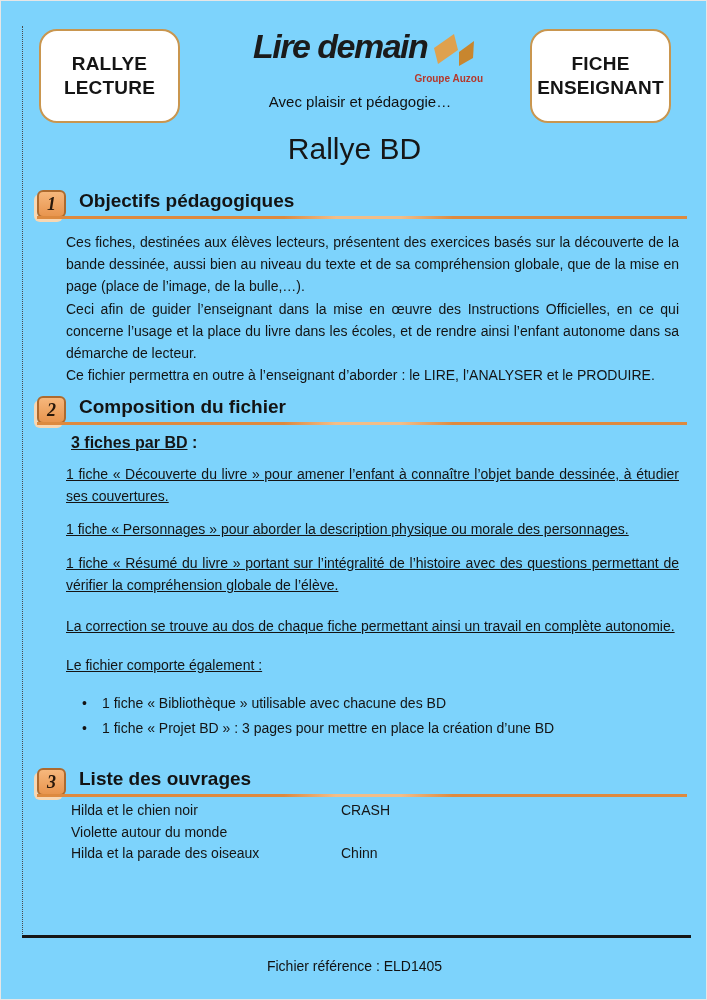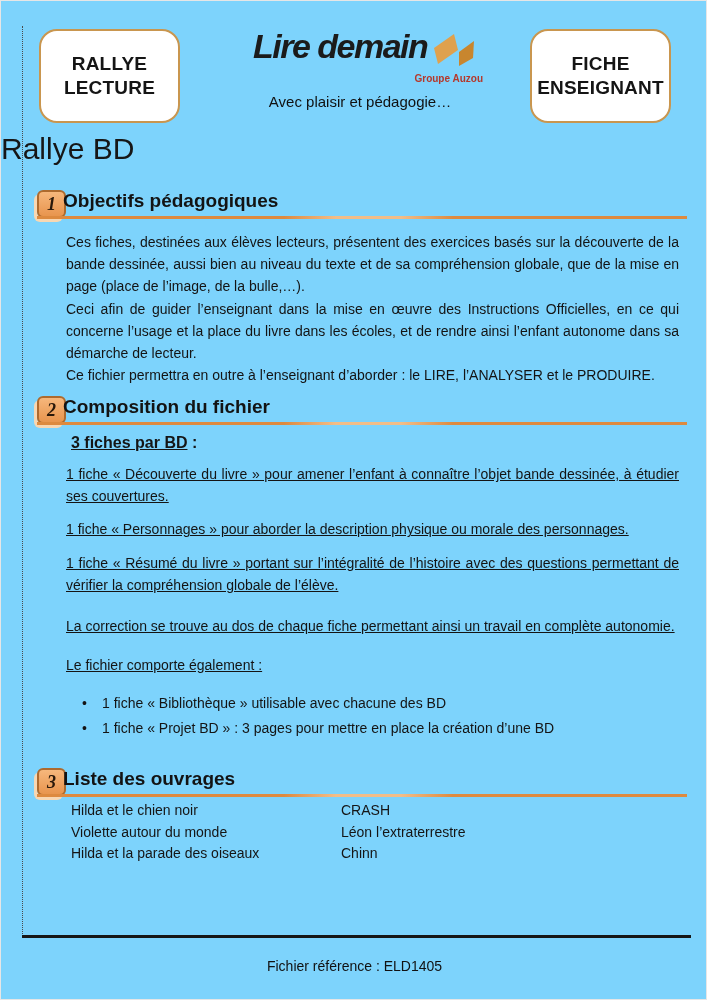--- a/index.html
+++ b/index.html
@@ -43,7 +43,7 @@
   }
   
   .doc-title{
-    position:absolute;left:0;top:131px;width:707px;
+    position:absolute;left:0;top:131px;width:707px;text-align:center;
     font-size:30px;letter-spacing:0px;color:#161616;
   }
   

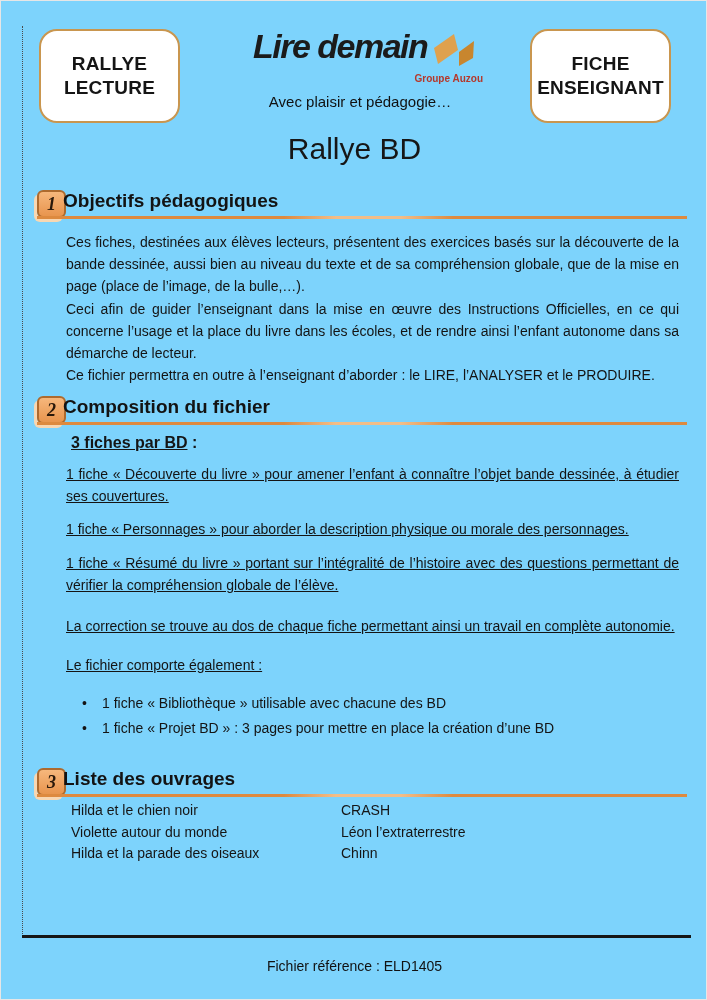--- a/index.html
+++ b/index.html
@@ -57,7 +57,7 @@
     font-size:18px;color:#2a190b;
     box-shadow:-3px 4px 0 #f8d7b2;
   }
-  .sec-title{position:absolute;left:26px;top:2px;font-size:19px;font-weight:bold;color:#131313;}
+  .sec-title{position:absolute;left:42px;top:2px;font-size:19px;font-weight:bold;color:#131313;}
   .sec-rule{
     position:absolute;left:0;bottom:0;width:650px;height:3px;
     background:linear-gradient(90deg,#dd8a3f 0%,#dd8a3f 38%,#f2bd88 46%,#f2bd88 56%,#dd8a3f 64%,#dd8a3f 100%);

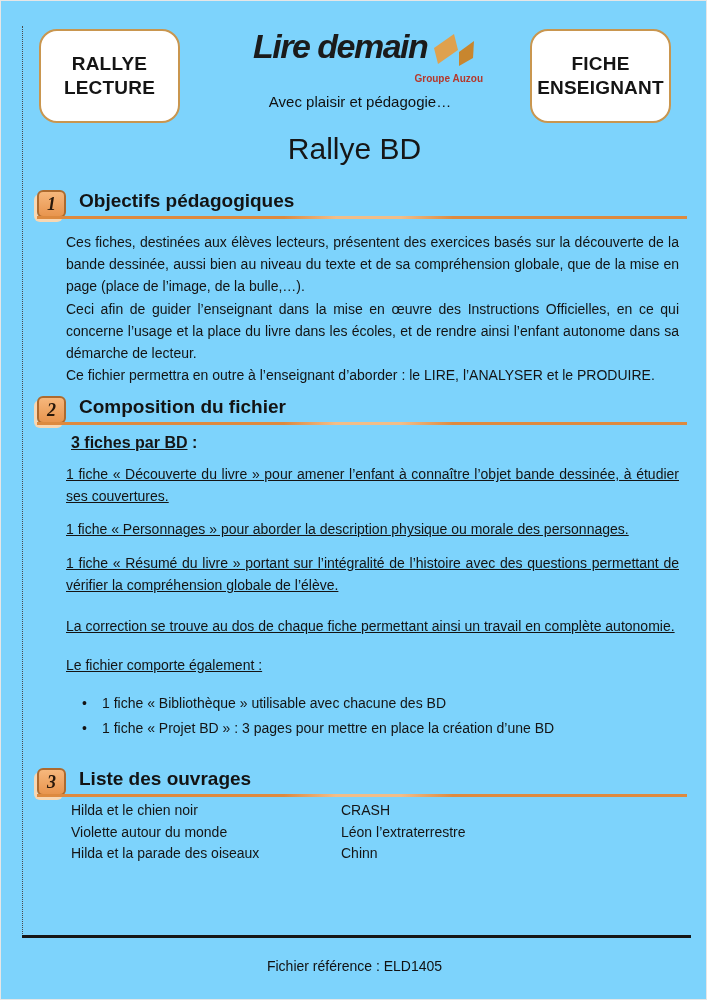--- a/index.html
+++ b/index.html
@@ -173,7 +173,6 @@
     </div>
     <div class="book-row">
       <span class="book-left">Violette autour du monde</span>
-      <span class="book-right">Léon l’extraterrestre</span>
     </div>
     <div class="book-row">
       <span class="book-left">Hilda et la parade des oiseaux</span>

